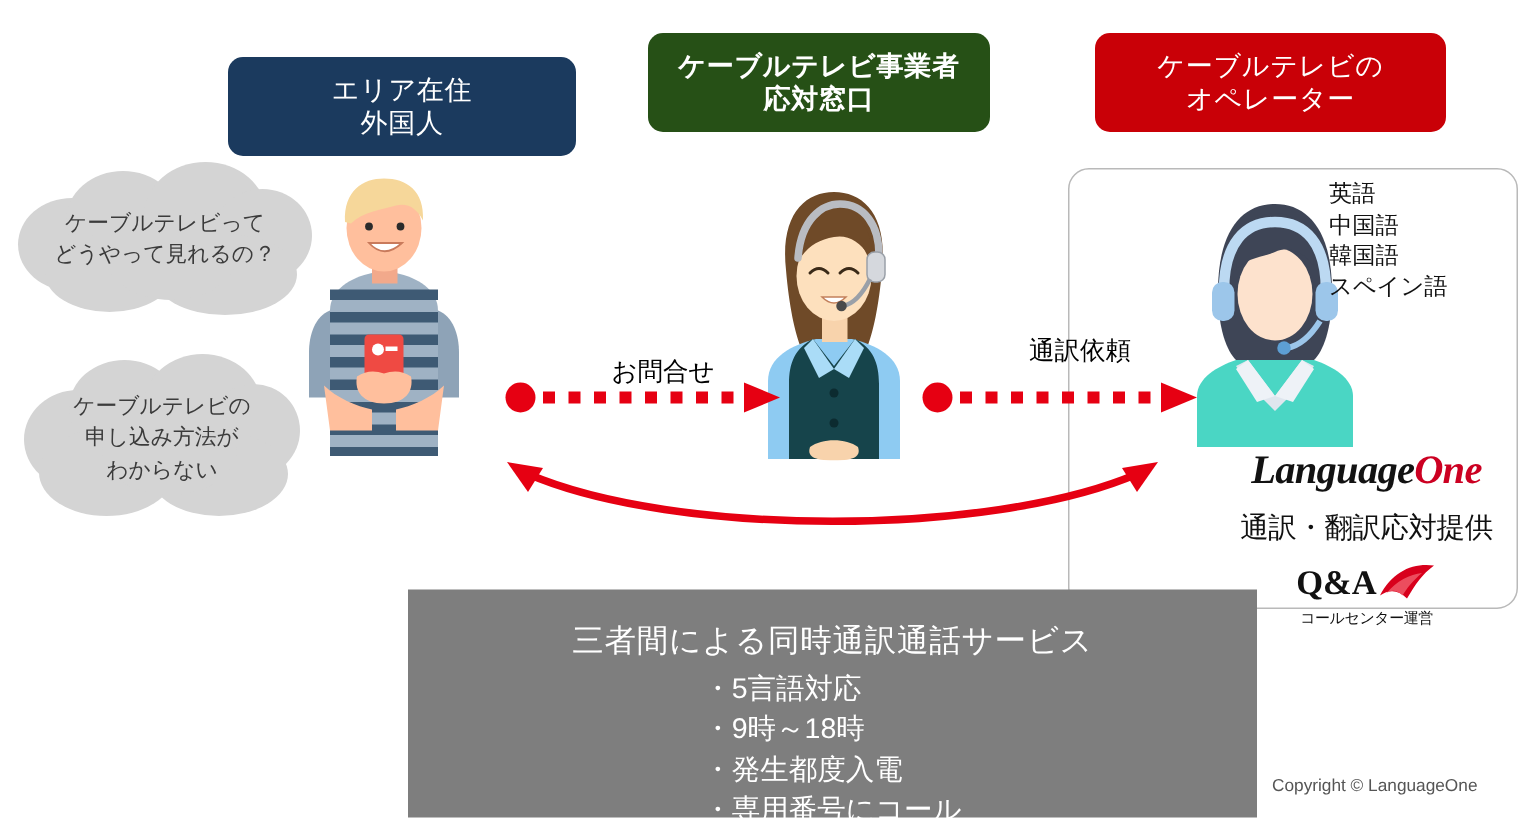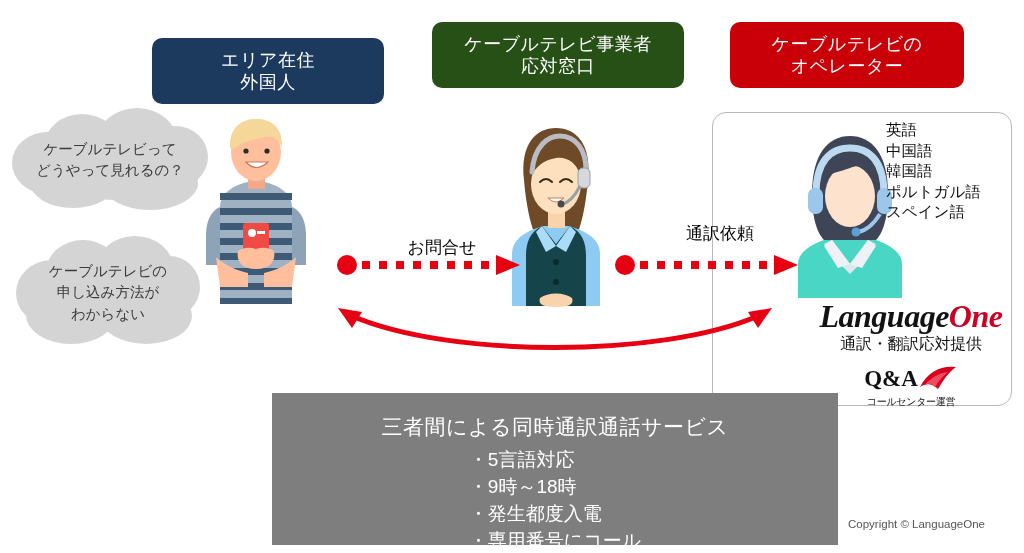--- a/index.html
+++ b/index.html
@@ -26,7 +26,7 @@
   }
   .pill span{display:block;}
   #pill-resident{left:152px;top:38px;width:232px;height:66px;background:#1b3a5e;}
-  #pill-cable   {left:432px;top:22px;width:252px;height:66px;background:#265016;}
+  #pill-cable   {left:432px;top:22px;width:228px;height:66px;background:#265016;font-weight:bold;}
   #pill-center  {left:730px;top:22px;width:234px;height:66px;background:#c90007;}
 
   

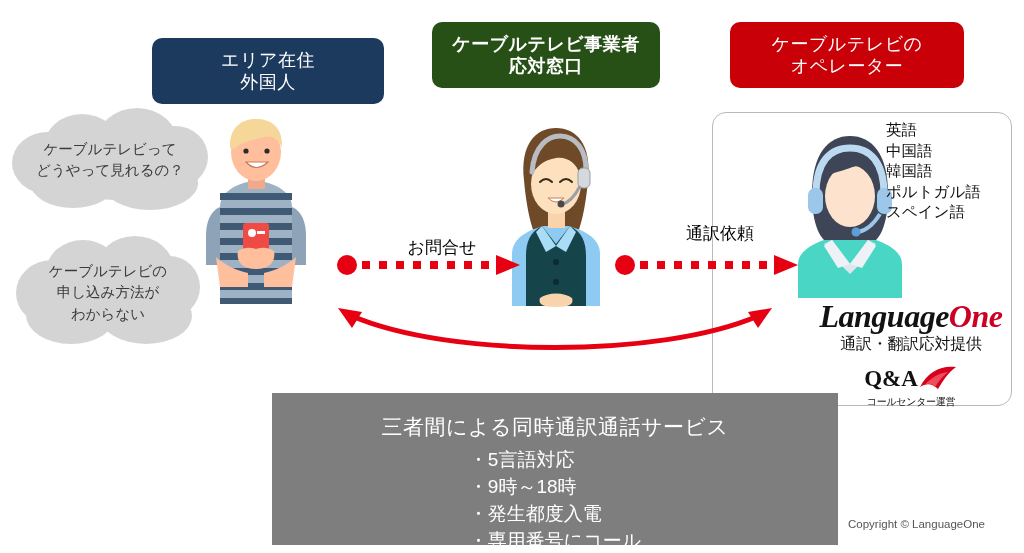--- a/index.html
+++ b/index.html
@@ -267,7 +267,6 @@
     <div class="item">英語</div>
     <div class="item">中国語</div>
     <div class="item">韓国語</div>
-    <div class="item">ポルトガル語</div>
     <div class="item">スペイン語</div>
   </div>
 

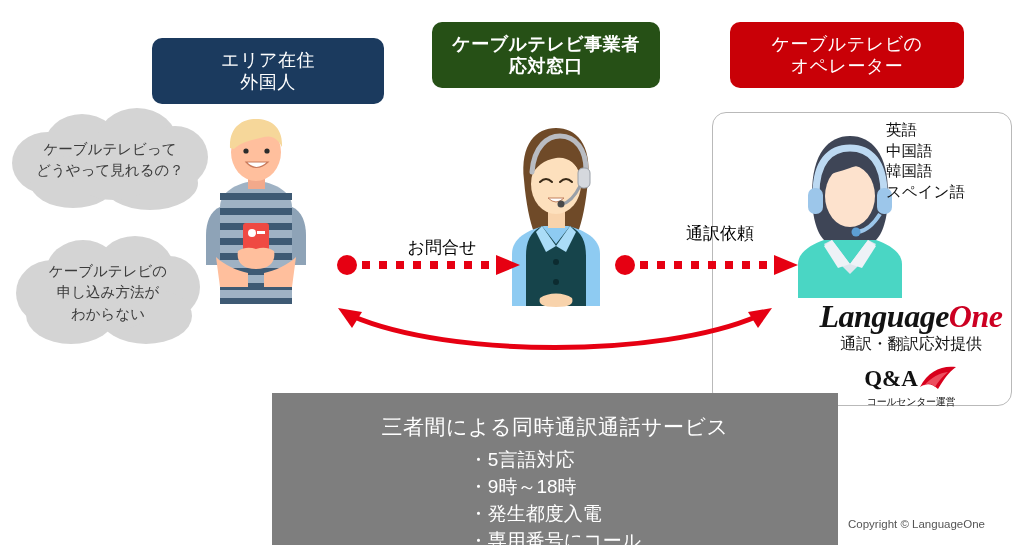--- a/index.html
+++ b/index.html
@@ -75,7 +75,7 @@
   .logo-word{
     font-family:"Liberation Serif","DejaVu Serif",serif;
     font-weight:bold;font-style:italic;
-    font-size:32px;letter-spacing:-.5px;line-height:1;
+    font-size:27px;letter-spacing:-.5px;line-height:1;
     white-space:nowrap;
   }
   .logo-word .lang{color:#121212;}

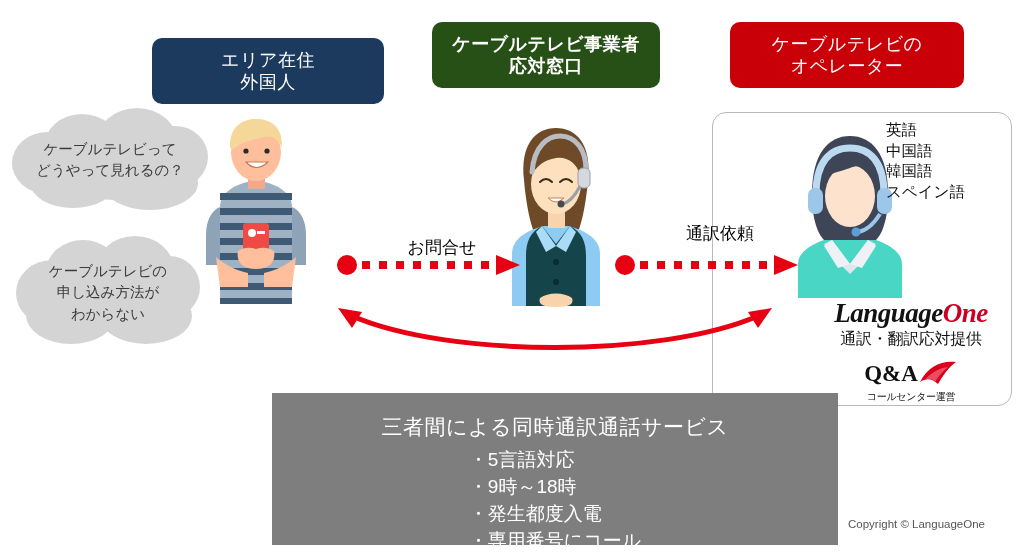--- a/index.html
+++ b/index.html
@@ -80,7 +80,7 @@
   }
   .logo-word .lang{color:#121212;}
   .logo-word .one{color:#cc0022;}
-  #brand-sub1{font-size:16px;color:#111;margin-top:2px;letter-spacing:-.3px;white-space:nowrap;}
+  #brand-sub1{font-size:19px;color:#111;margin-top:12px;letter-spacing:-.3px;white-space:nowrap;}
   #qa-row{margin-top:10px;display:flex;align-items:center;justify-content:center;gap:0;}
   #qa-text{
     font-family:"Liberation Serif","DejaVu Serif",serif;

